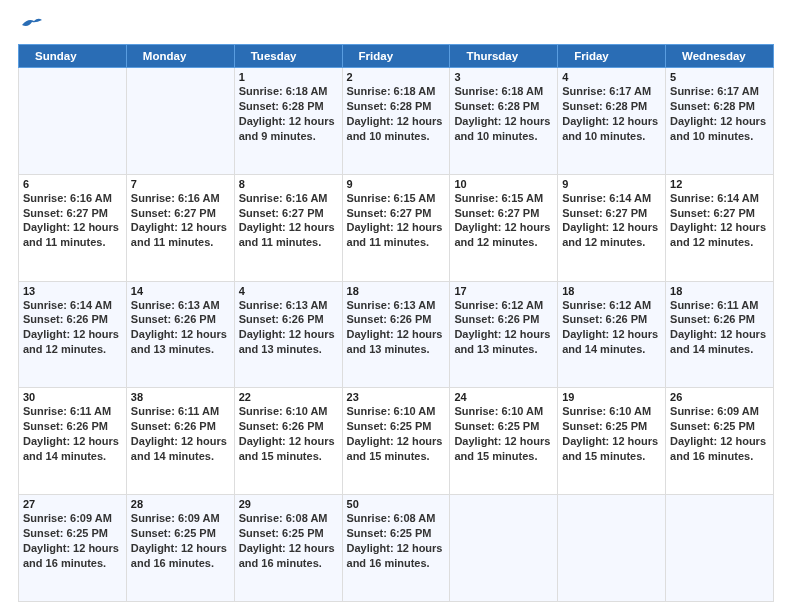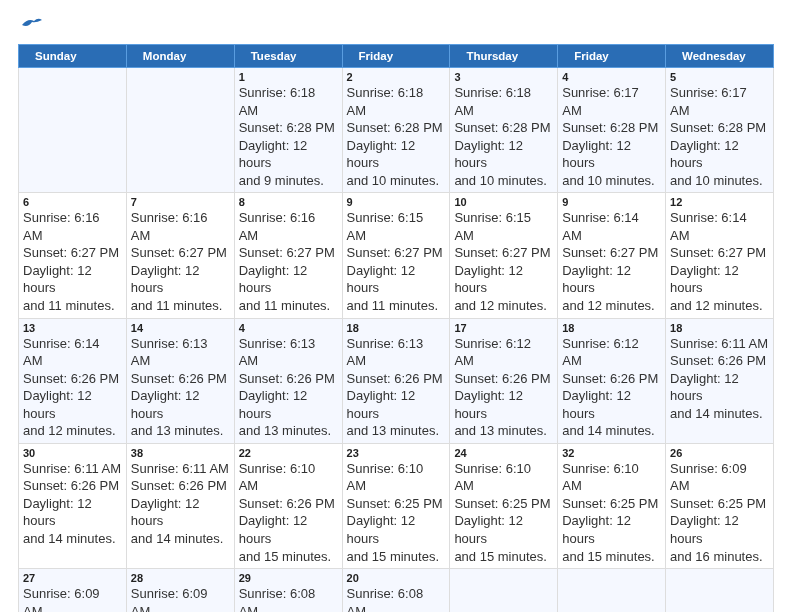--- a/index.html
+++ b/index.html
@@ -98,9 +98,10 @@
       margin-bottom: 1px;
     }
     .day-info {
-      font-size: 13px;
+      font-size: 11px;
       color: #333;
       line-height: 1.35;
+      font-weight: bold;
     }
     .calendar tbody tr td {
       background: #fff;

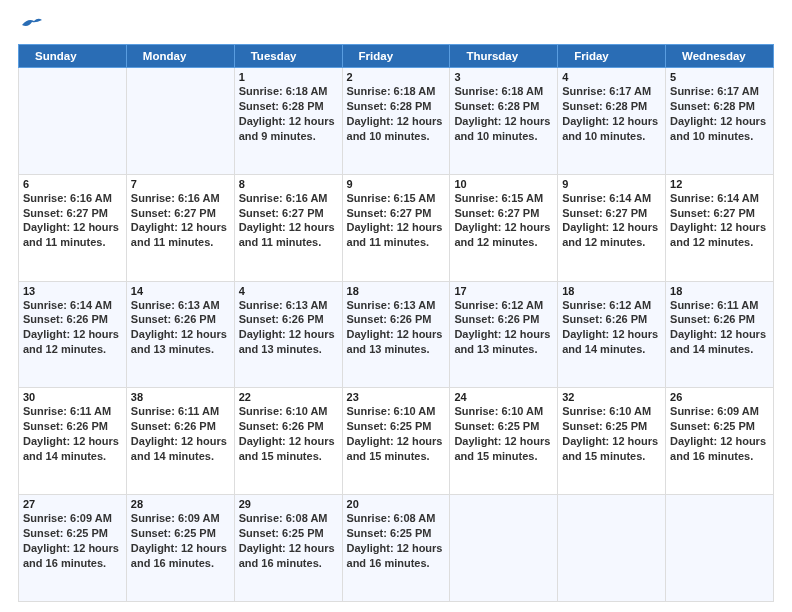--- a/index.html
+++ b/index.html
@@ -324,7 +324,7 @@
 and 15 minutes.</div>
           </td>
           <td>
-            <span class="day-num">32</span>
+            <span class="day-num">19</span>
             <div class="day-info" style="white-space: pre-line;">Sunrise: 6:10 AM
 Sunset: 6:25 PM
 Daylight: 12 hours

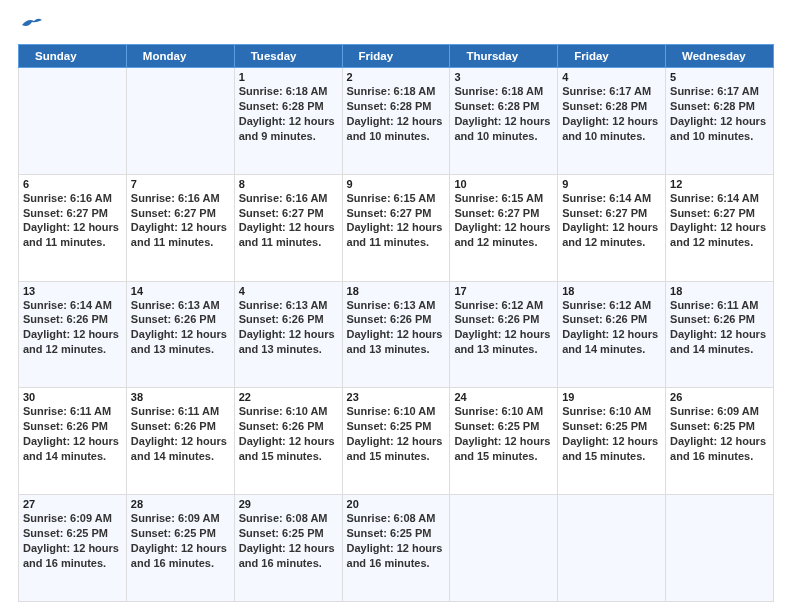--- a/index.html
+++ b/index.html
@@ -361,7 +361,7 @@
 and 16 minutes.</div>
           </td>
           <td>
-            <span class="day-num">20</span>
+            <span class="day-num">50</span>
             <div class="day-info" style="white-space: pre-line;">Sunrise: 6:08 AM
 Sunset: 6:25 PM
 Daylight: 12 hours

